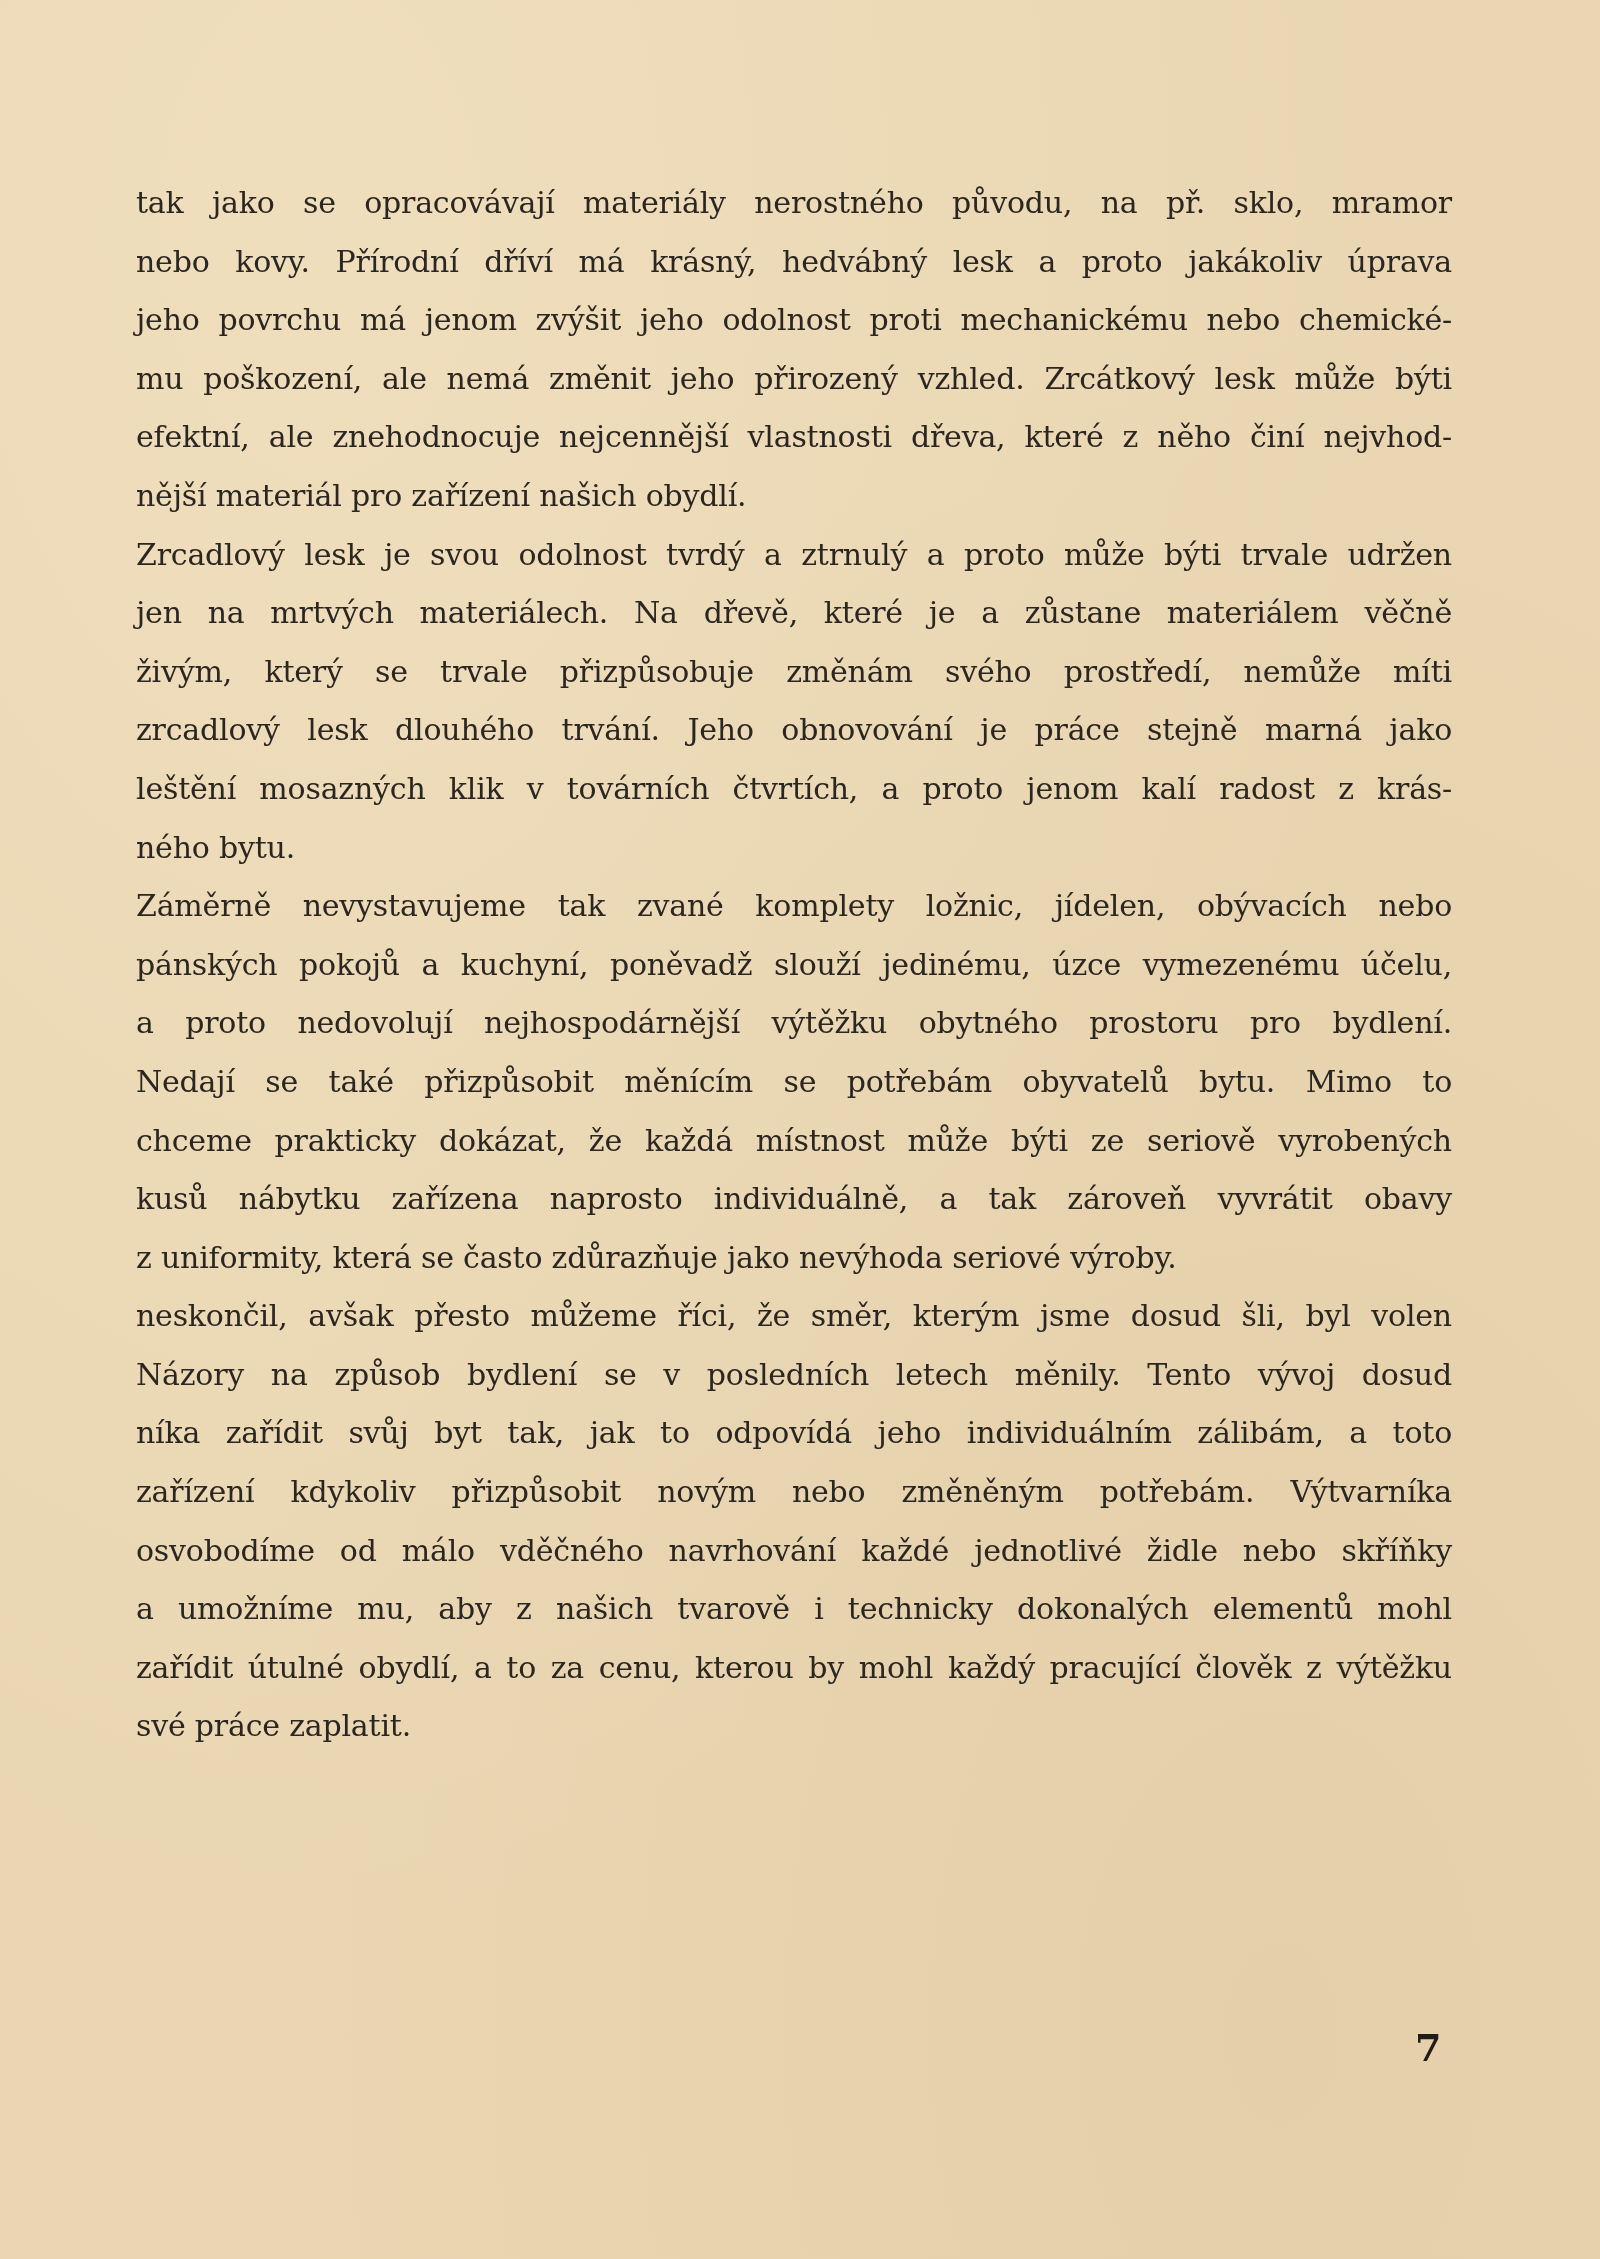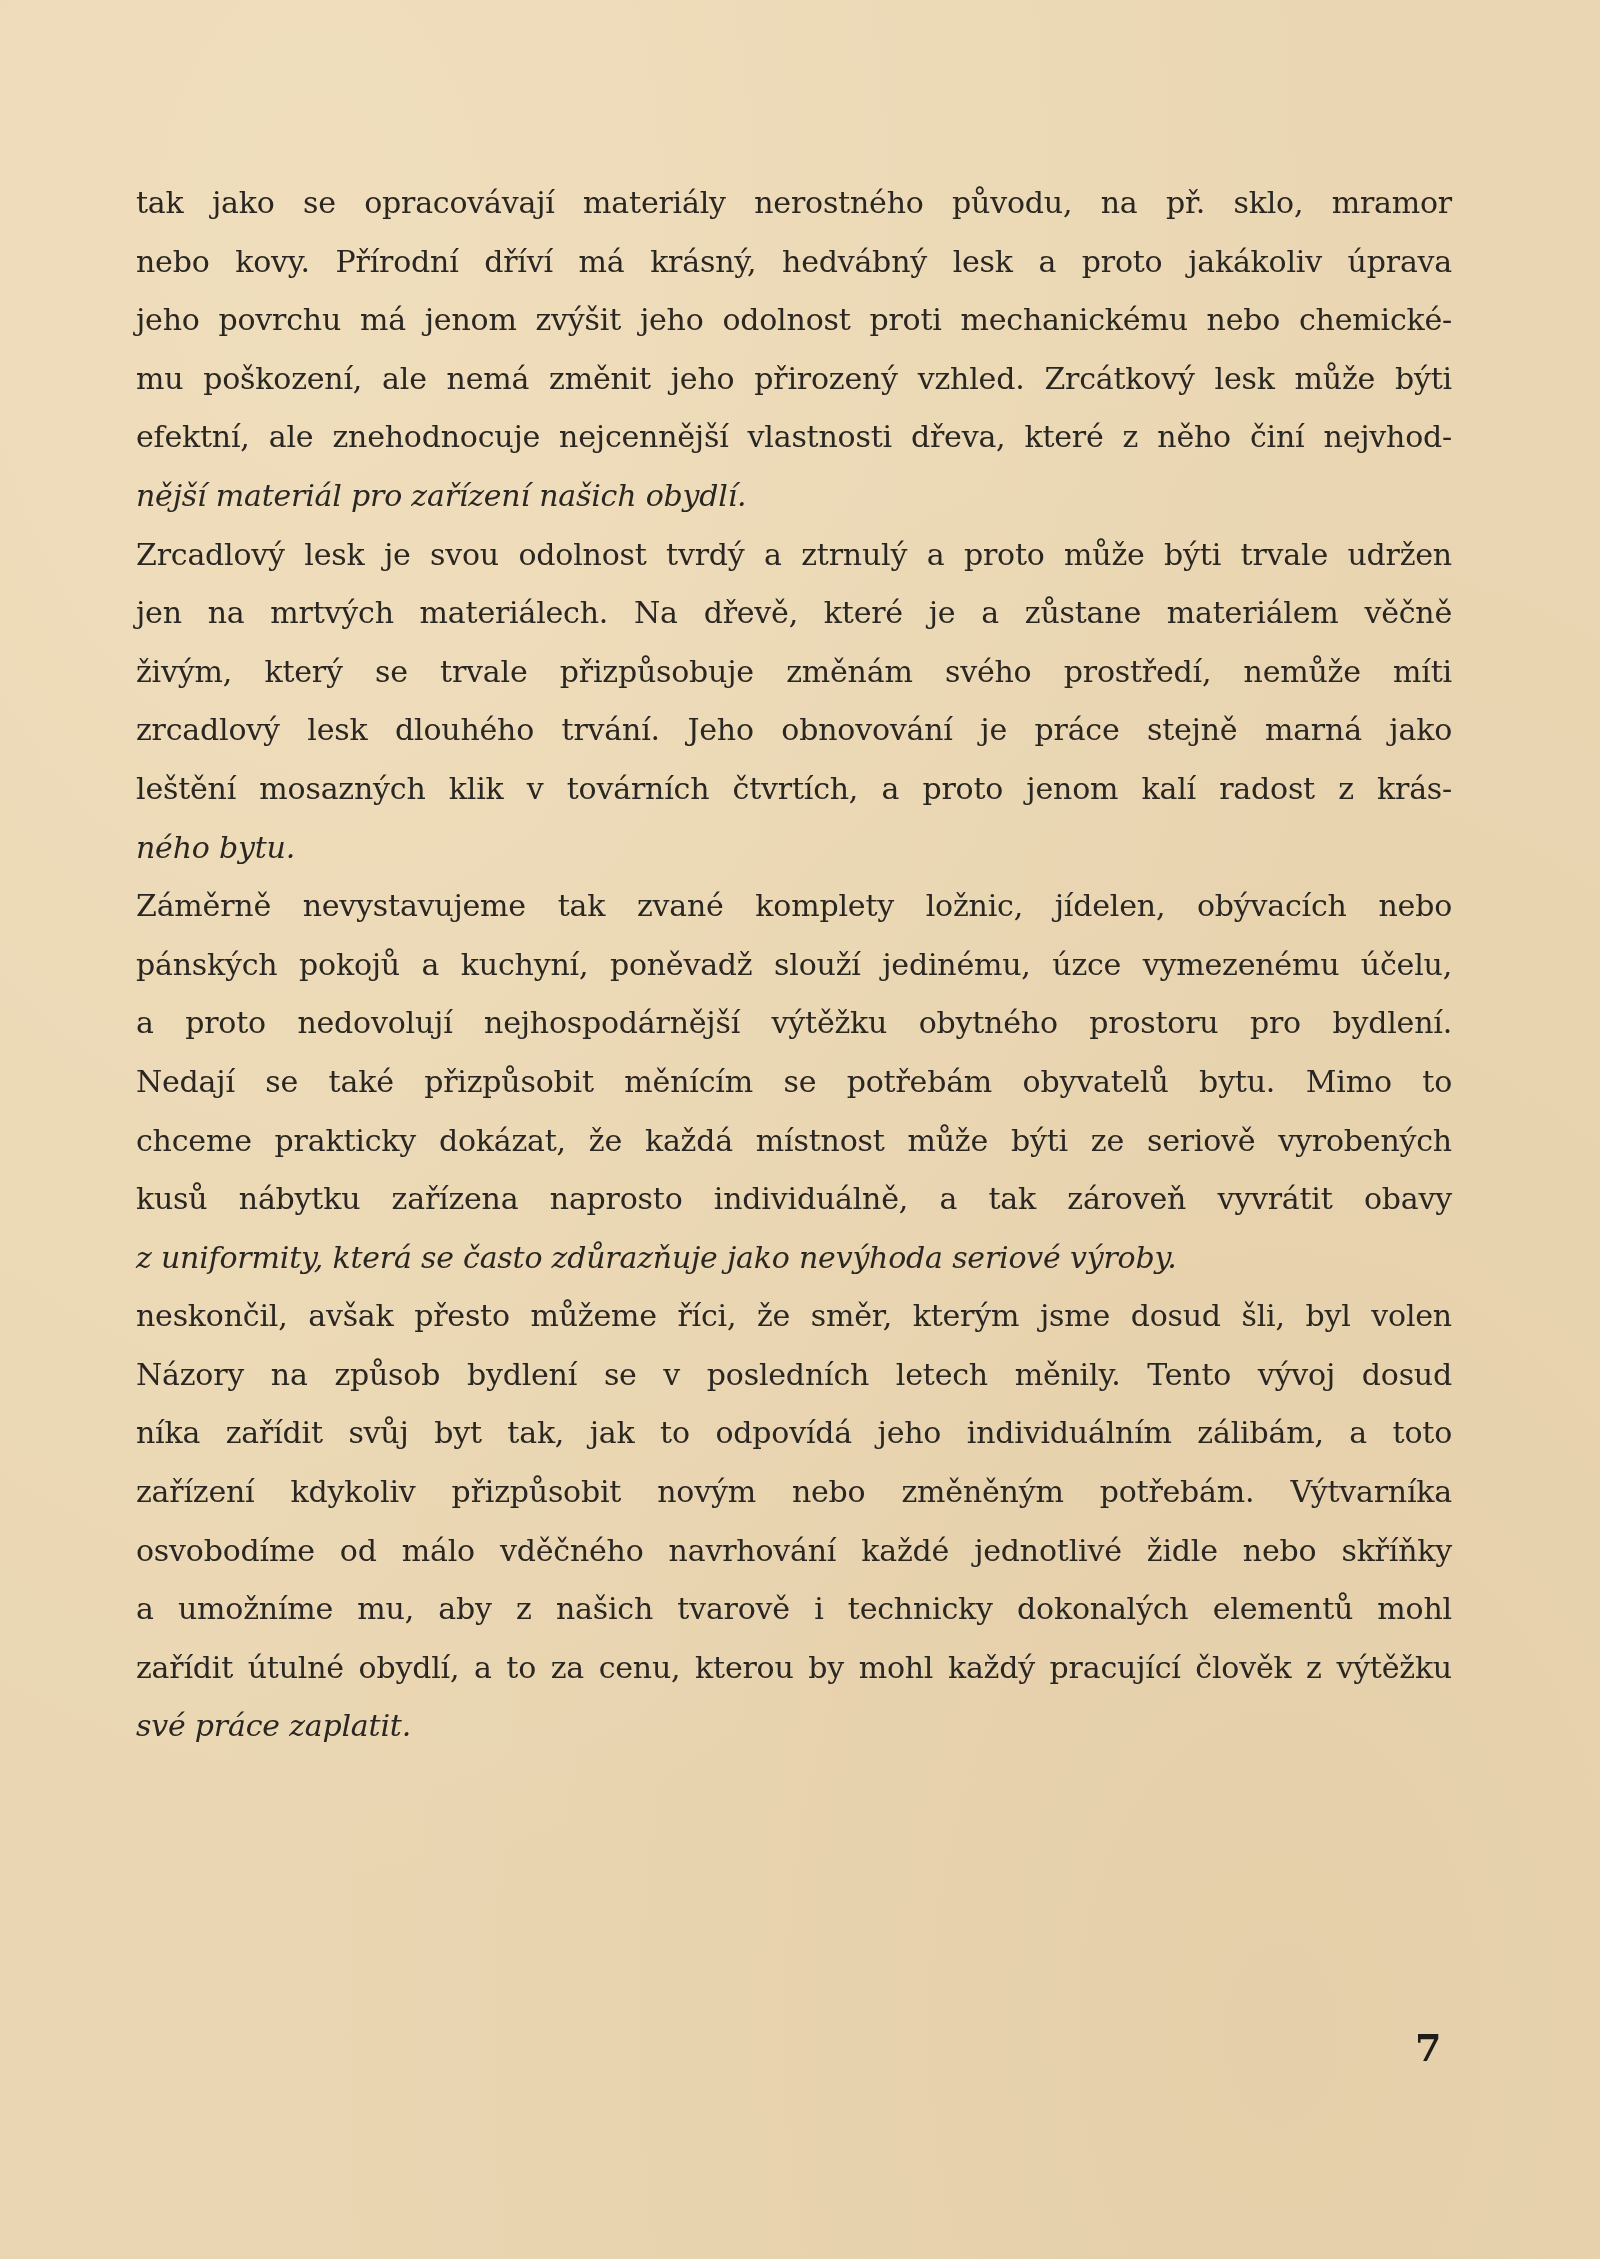--- a/index.html
+++ b/index.html
@@ -45,7 +45,6 @@
     .line.last {
       text-align: right;
       text-align-last: left;
-      font-style: italic;
     }
     .page-number {
       position: absolute;

